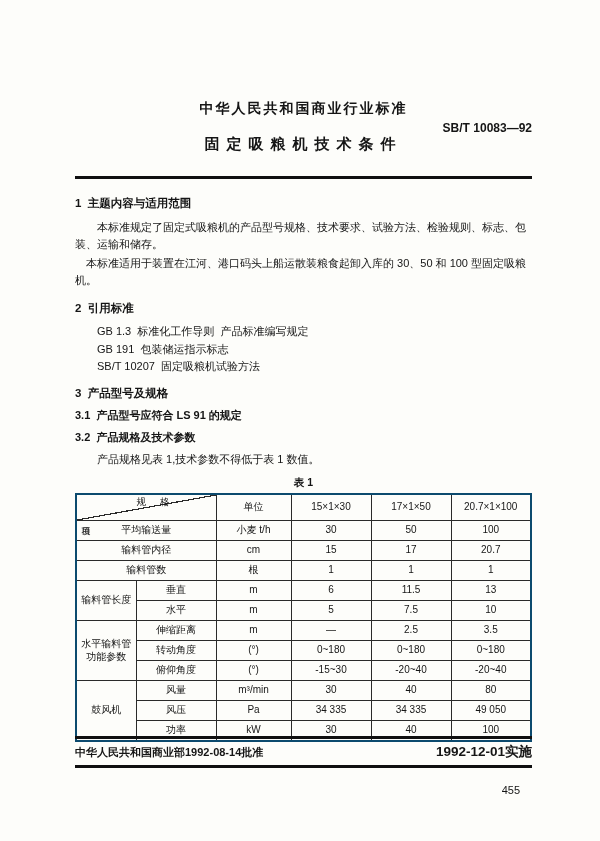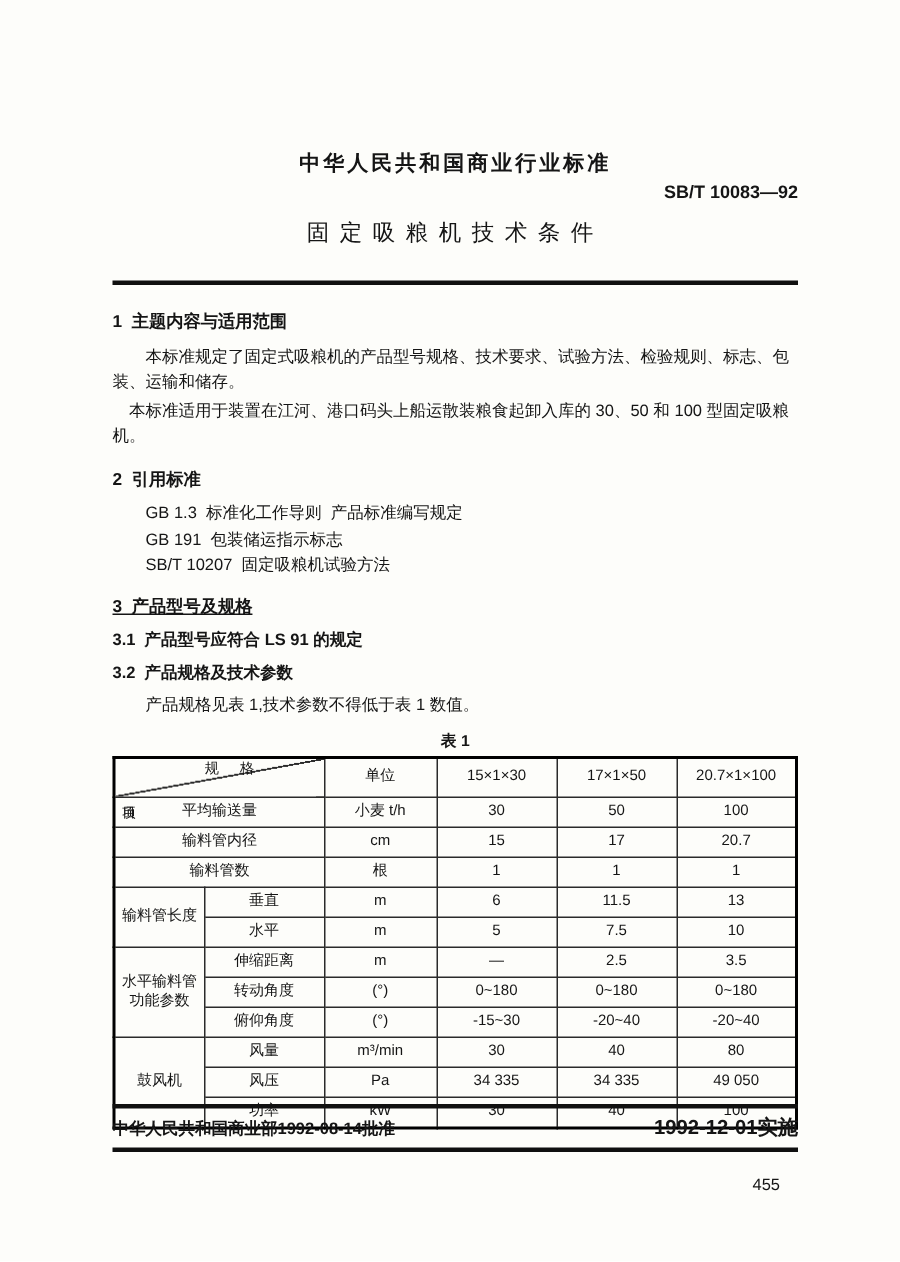--- a/index.html
+++ b/index.html
@@ -35,10 +35,9 @@
   }
   .doc-title {
     text-align: center;
-    font-weight: normal;
+    font-weight: bold;
     font-size: 15px;
     letter-spacing: 7px;
-    margin-top: 11px;
   }
   .rule-thick { height: 3px; background: #101010; margin-top: 22px; }
   .sec-h {

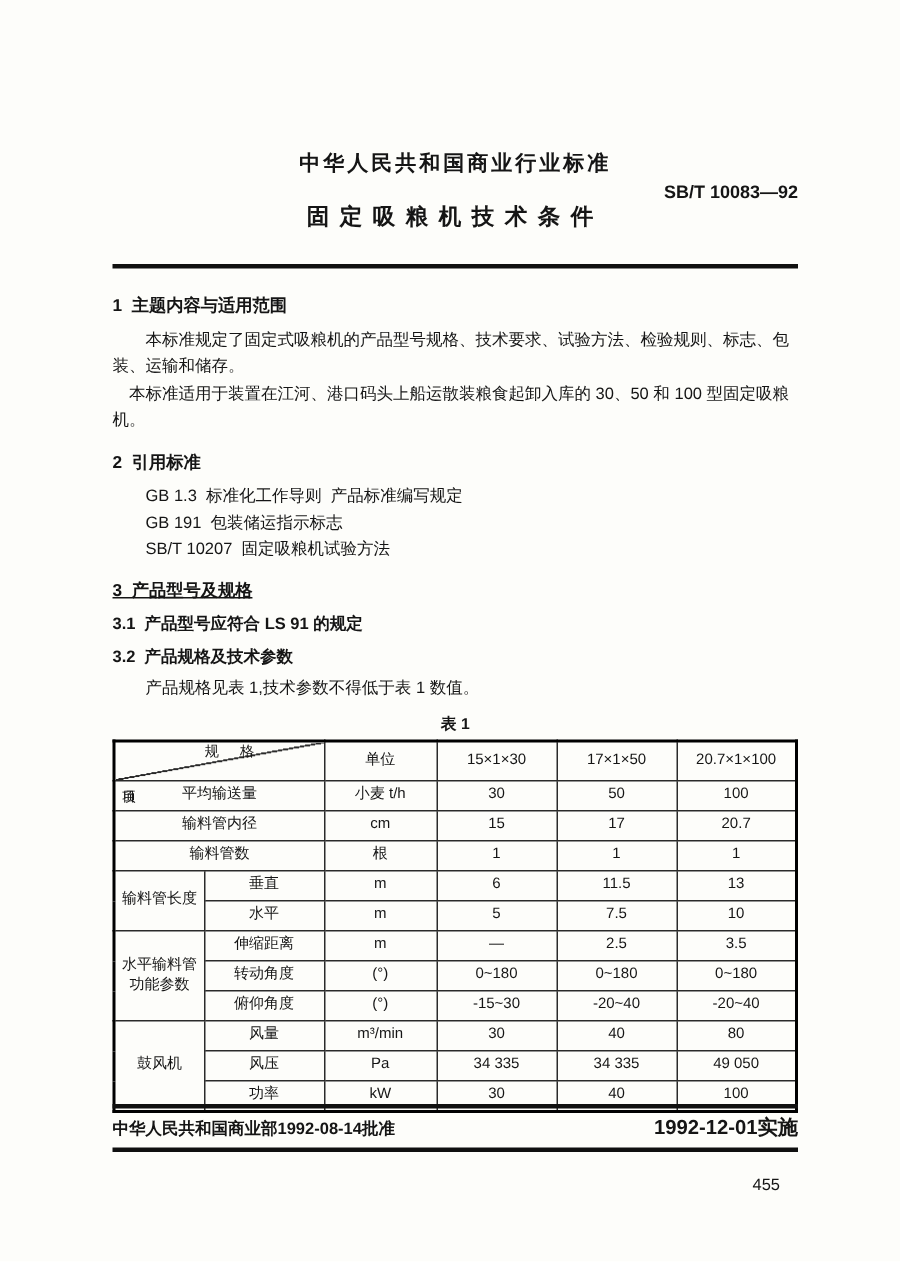--- a/index.html
+++ b/index.html
@@ -47,7 +47,7 @@
   }
   .sec-h1 { margin-top: 17px; }
   .sec-h2 { margin-top: 13px; }
-  .sec-h3 { margin-top: 14px; text-decoration: underline; }
+  .sec-h3 { margin-top: 14px; }
   .para {
     font-size: 11px;
     line-height: 16.5px;

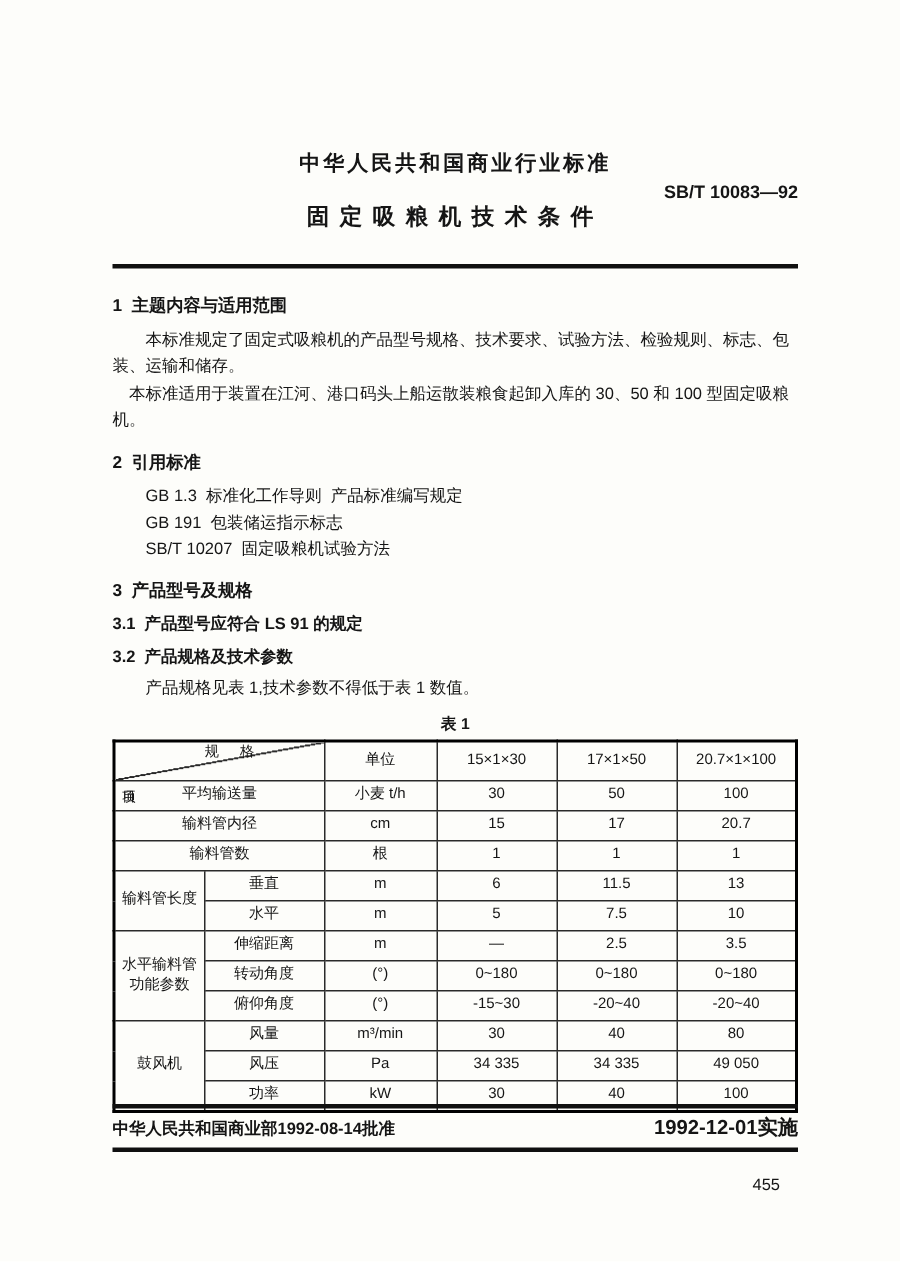--- a/index.html
+++ b/index.html
@@ -82,7 +82,7 @@
     border-collapse: collapse;
     table-layout: fixed;
     font-size: 10px;
-    border: 2px solid #000000;
+    border: 2px solid #0c4a6e;
   }
   .spec th, .spec td {
     border: 1px solid #2a2a2a;

